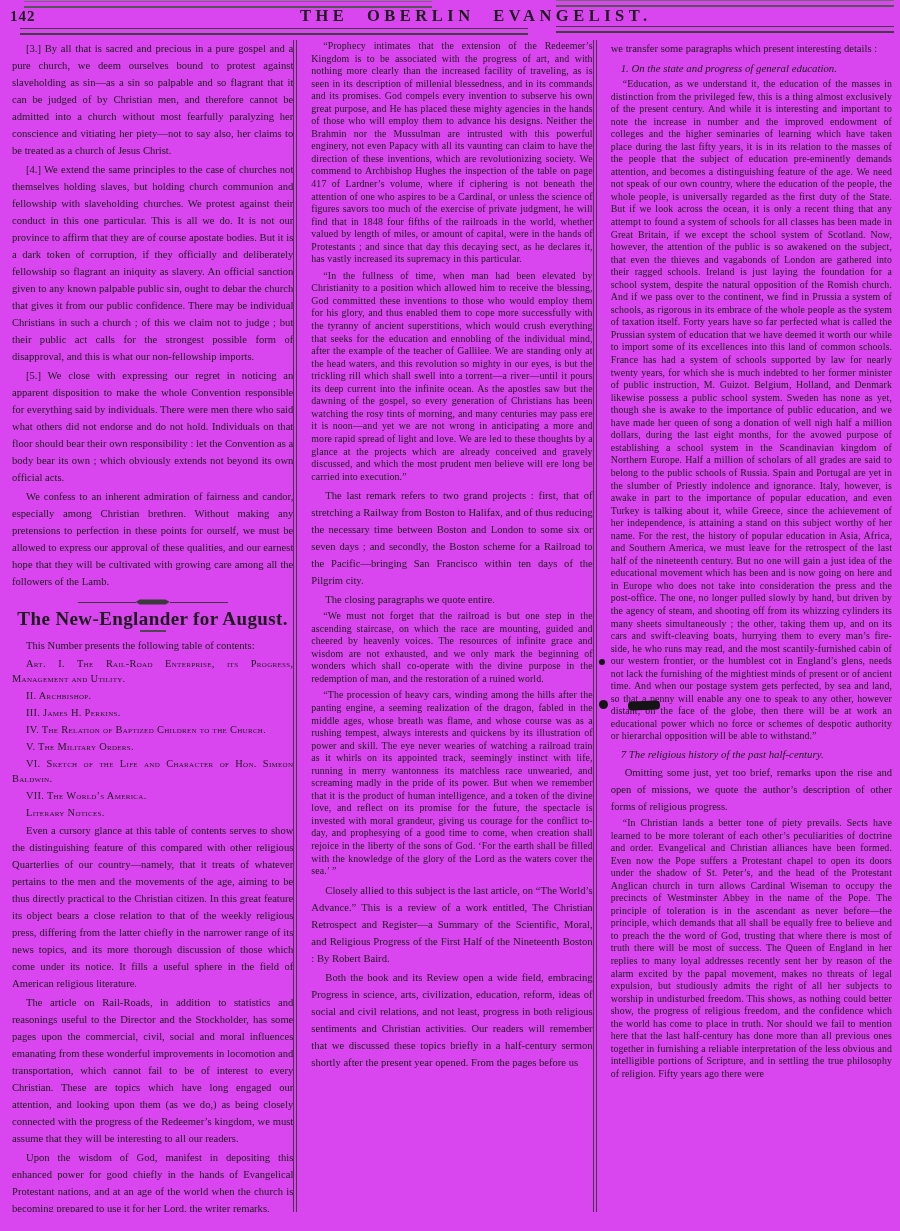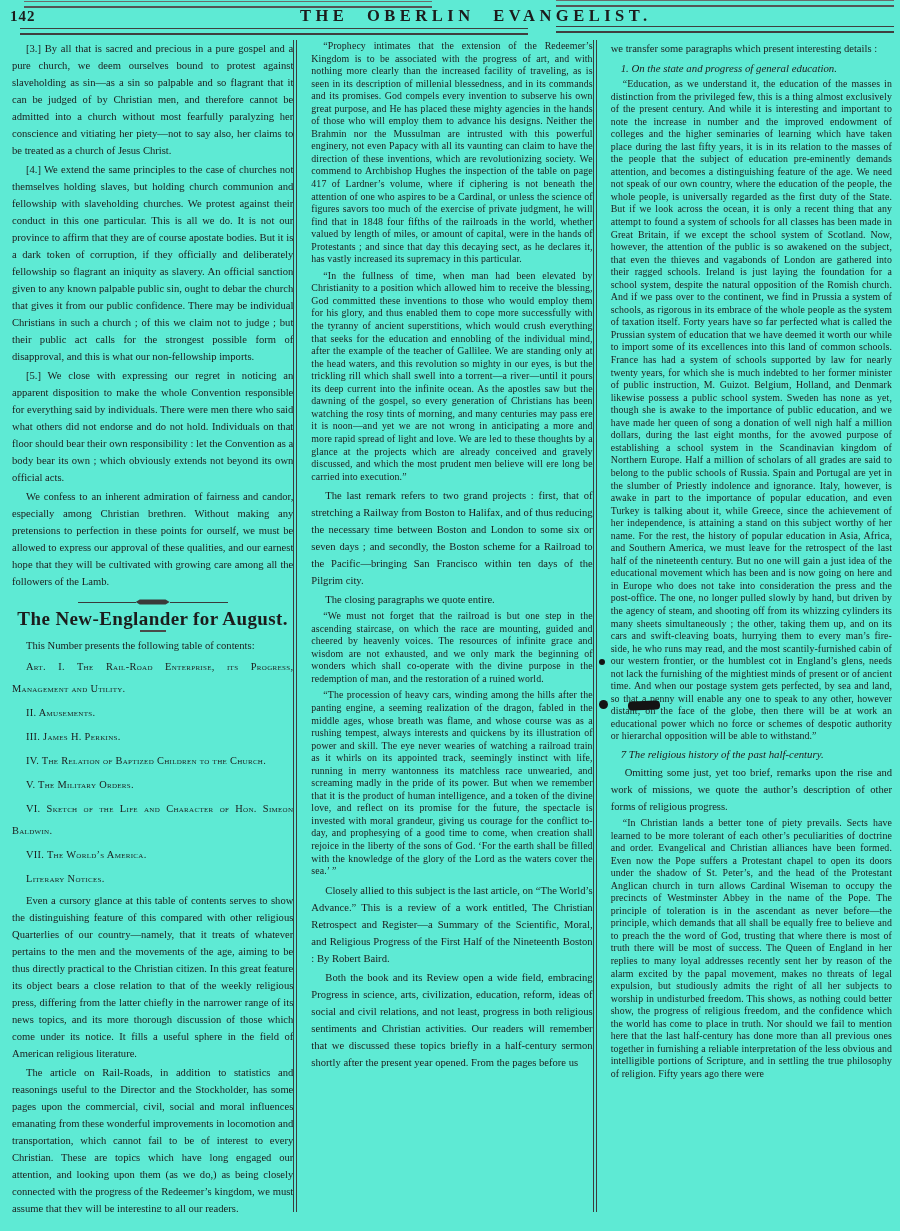--- a/index.html
+++ b/index.html
@@ -10,7 +10,7 @@
   }
   .page {
     position:relative; width:900px; height:1231px;
-    background:#5eead4; color:#1c1c1c; overflow:hidden;
+    background:#d946ef; color:#1c1c1c; overflow:hidden;
   }
   
   .rule { position:absolute; height:4px; border-top:1px solid #3f3f3f; border-bottom:2px solid #3f3f3f; }

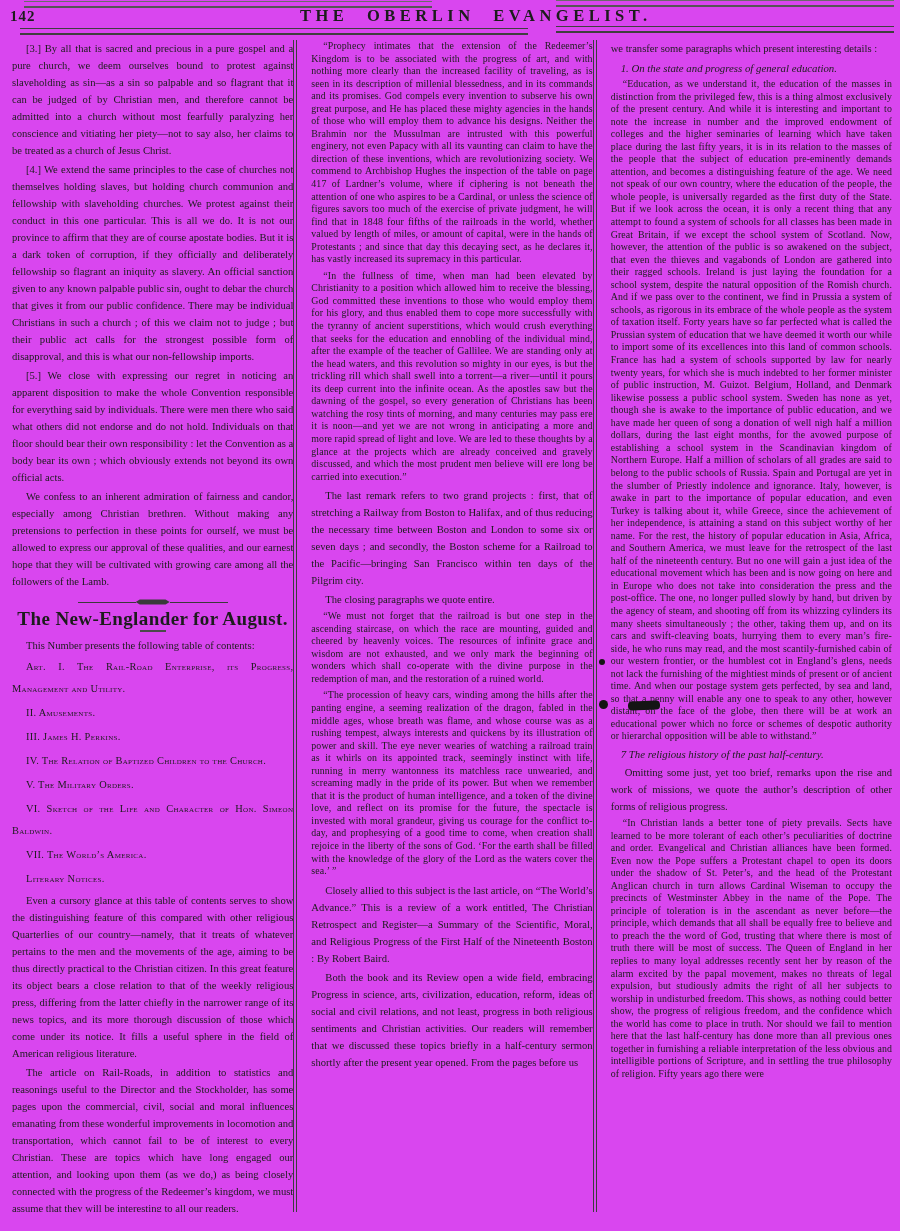--- a/index.html
+++ b/index.html
@@ -39,7 +39,7 @@
   .quote     { font-size:9.9px;  line-height:12.55px; text-indent:12px; margin-bottom:4px !important; letter-spacing:0.1px; }
   .noindent  { text-indent:0 !important; }
   .contents-item {
-    font-variant:small-caps; font-size:10.4px; line-height:22px;
+    font-variant:small-caps; font-size:10.4px; line-height:15px;
     text-align:right; text-indent:14px; letter-spacing:0.3px;
   }
   .heading {

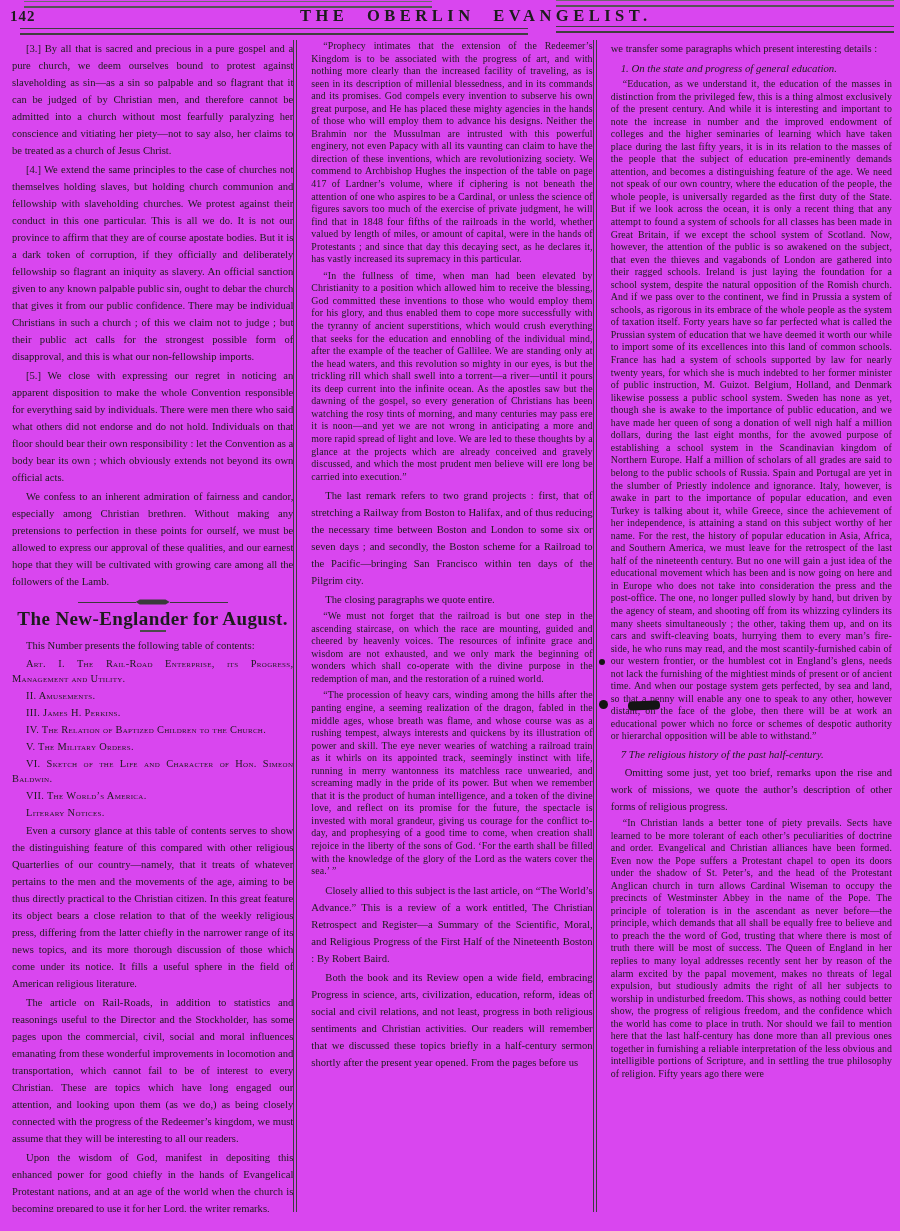--- a/index.html
+++ b/index.html
@@ -92,7 +92,7 @@
         <div class="mini-rule"></div>
         <p class="editorial">This Number presents the following table of contents:</p>
         <p class="contents-item">Art. I. The Rail-Road Enterprise, its Progress, Management and Utility.</p>
-        <p class="contents-item">II. Amusements.</p>
+        <p class="contents-item">II. Archbishop.</p>
         <p class="contents-item">III. James H. Perkins.</p>
         <p class="contents-item">IV. The Relation of Baptized Children to the Church.</p>
         <p class="contents-item">V. The Military Orders.</p>

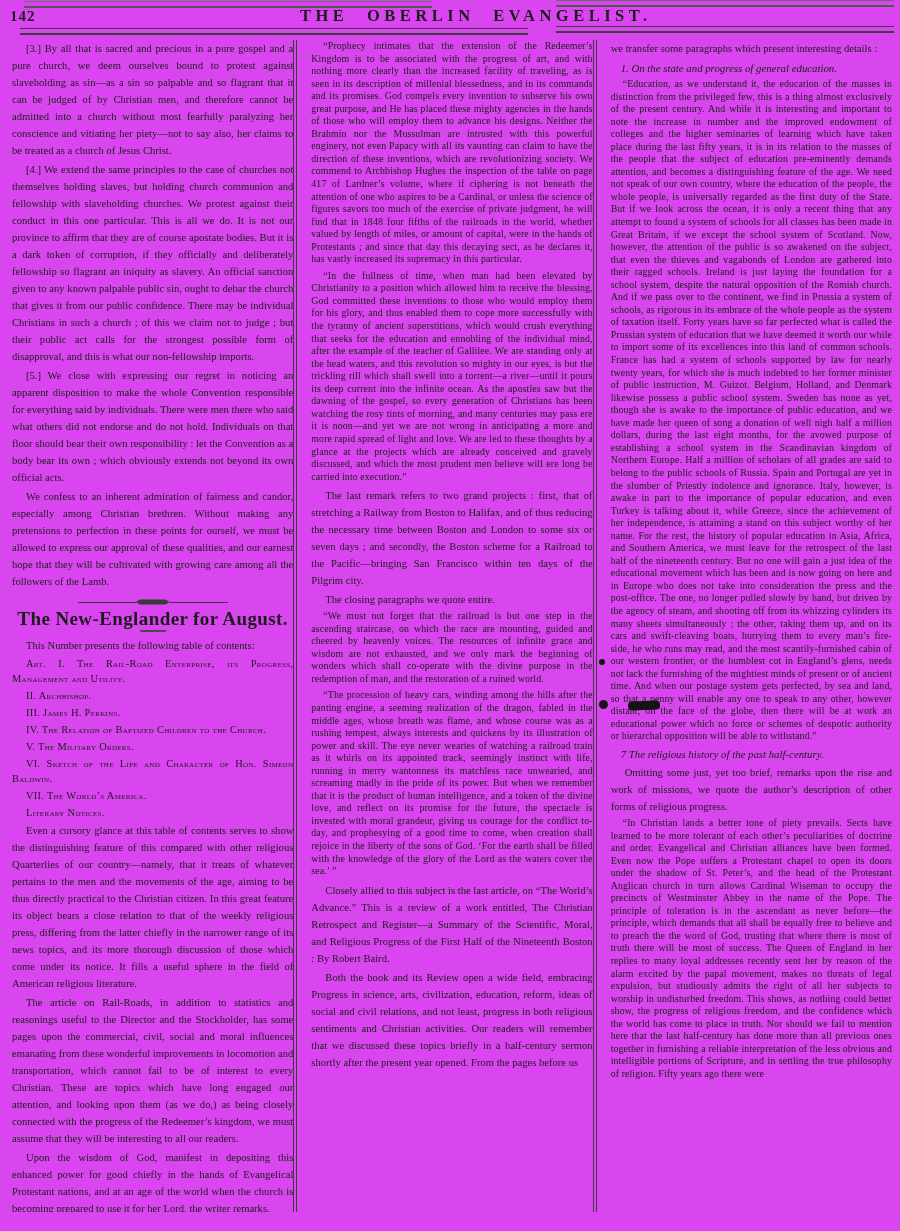--- a/index.html
+++ b/index.html
@@ -118,7 +118,7 @@
         <p class="subhead">1. On the state and progress of general education.</p>
         <p class="quote">“Education, as we understand it, the education of the masses in distinction from the privileged few, this is a thing almost exclusively of the present century. And while it is interesting and important to note the increase in number and the improved endowment of colleges and the higher seminaries of learning which have taken place during the last fifty years, it is in its relation to the masses of the people that the subject of education pre-eminently demands attention, and becomes a distinguishing feature of the age. We need not speak of our own country, where the education of the people, the whole people, is universally regarded as the first duty of the State. But if we look across the ocean, it is only a recent thing that any attempt to found a system of schools for all classes has been made in Great Britain, if we except the school system of Scotland. Now, however, the attention of the public is so awakened on the subject, that even the thieves and vagabonds of London are gathered into their ragged schools. Ireland is just laying the foundation for a school system, despite the natural opposition of the Romish church. And if we pass over to the continent, we find in Prussia a system of schools, as rigorous in its embrace of the whole people as the system of taxation itself. Forty years have so far perfected what is called the Prussian system of education that we have deemed it worth our while to import some of its excellences into this land of common schools. France has had a system of schools supported by law for nearly twenty years, for which she is much indebted to her former minister of public instruction, M. Guizot. Belgium, Holland, and Denmark likewise possess a public school system. Sweden has none as yet, though she is awake to the importance of public education, and we have made her queen of song a donation of well nigh half a million dollars, during the last eight months, for the avowed purpose of establishing a school system in the Scandinavian kingdom of Northern Europe. Half a million of scholars of all grades are said to belong to the public schools of Russia. Spain and Portugal are yet in the slumber of Priestly indolence and ignorance. Italy, however, is awake in part to the importance of popular education, and even Turkey is talking about it, while Greece, since the achievement of her independence, is attaining a stand on this subject worthy of her name. For the rest, the history of popular education in Asia, Africa, and Southern America, we must leave for the retrospect of the last half of the nineteenth century. But no one will gain a just idea of the educational movement which has been and is now going on here and in Europe who does not take into consideration the press and the post-office. The one, no longer pulled slowly by hand, but driven by the agency of steam, and shooting off from its whizzing cylinders its many sheets simultaneously ; the other, taking them up, and on its cars and swift-cleaving boats, hurrying them to every man’s fire-side, he who runs may read, and the most scantily-furnished cabin of our western frontier, or the humblest cot in England’s glens, needs not lack the furnishing of the mightiest minds of present or of ancient time. And when our postage system gets perfected, by sea and land, so that a penny will enable any one to speak to any other, however distant, on the face of the globe, then there will be at work an educational power which no force or schemes of despotic authority or hierarchal opposition will be able to withstand.”</p>
         <p class="subhead">7 The religious history of the past half-century.</p>
-        <p class="editorial">Omitting some just, yet too brief, remarks upon the rise and work of missions, we quote the author’s description of other forms of religious progress.</p>
+        <p class="editorial">Omitting some just, yet too brief, remarks upon the rise and open of missions, we quote the author’s description of other forms of religious progress.</p>
         <p class="quote">“In Christian lands a better tone of piety prevails. Sects have learned to be more tolerant of each other’s peculiarities of doctrine and order. Evangelical and Christian alliances have been formed. Even now the Pope suffers a Protestant chapel to open its doors under the shadow of St. Peter’s, and the head of the Protestant Anglican church in turn allows Cardinal Wiseman to occupy the precincts of Westminster Abbey in the name of the Pope. The principle of toleration is in the ascendant as never before—the principle, which demands that all shall be equally free to believe and to preach the the word of God, trusting that where there is most of truth there will be most of success. The Queen of England in her replies to many loyal addresses recently sent her by reason of the alarm excited by the papal movement, makes no threats of legal expulsion, but studiously admits the right of all her subjects to worship in undisturbed freedom. This shows, as nothing could better show, the progress of religious freedom, and the confidence which the world has come to place in truth. Nor should we fail to mention here that the last half-century has done more than all previous ones together in furnishing a reliable interpretation of the less obvious and intelligible portions of Scripture, and in settling the true philosophy of religion. Fifty years ago there were</p>
       </div>
   </div>

